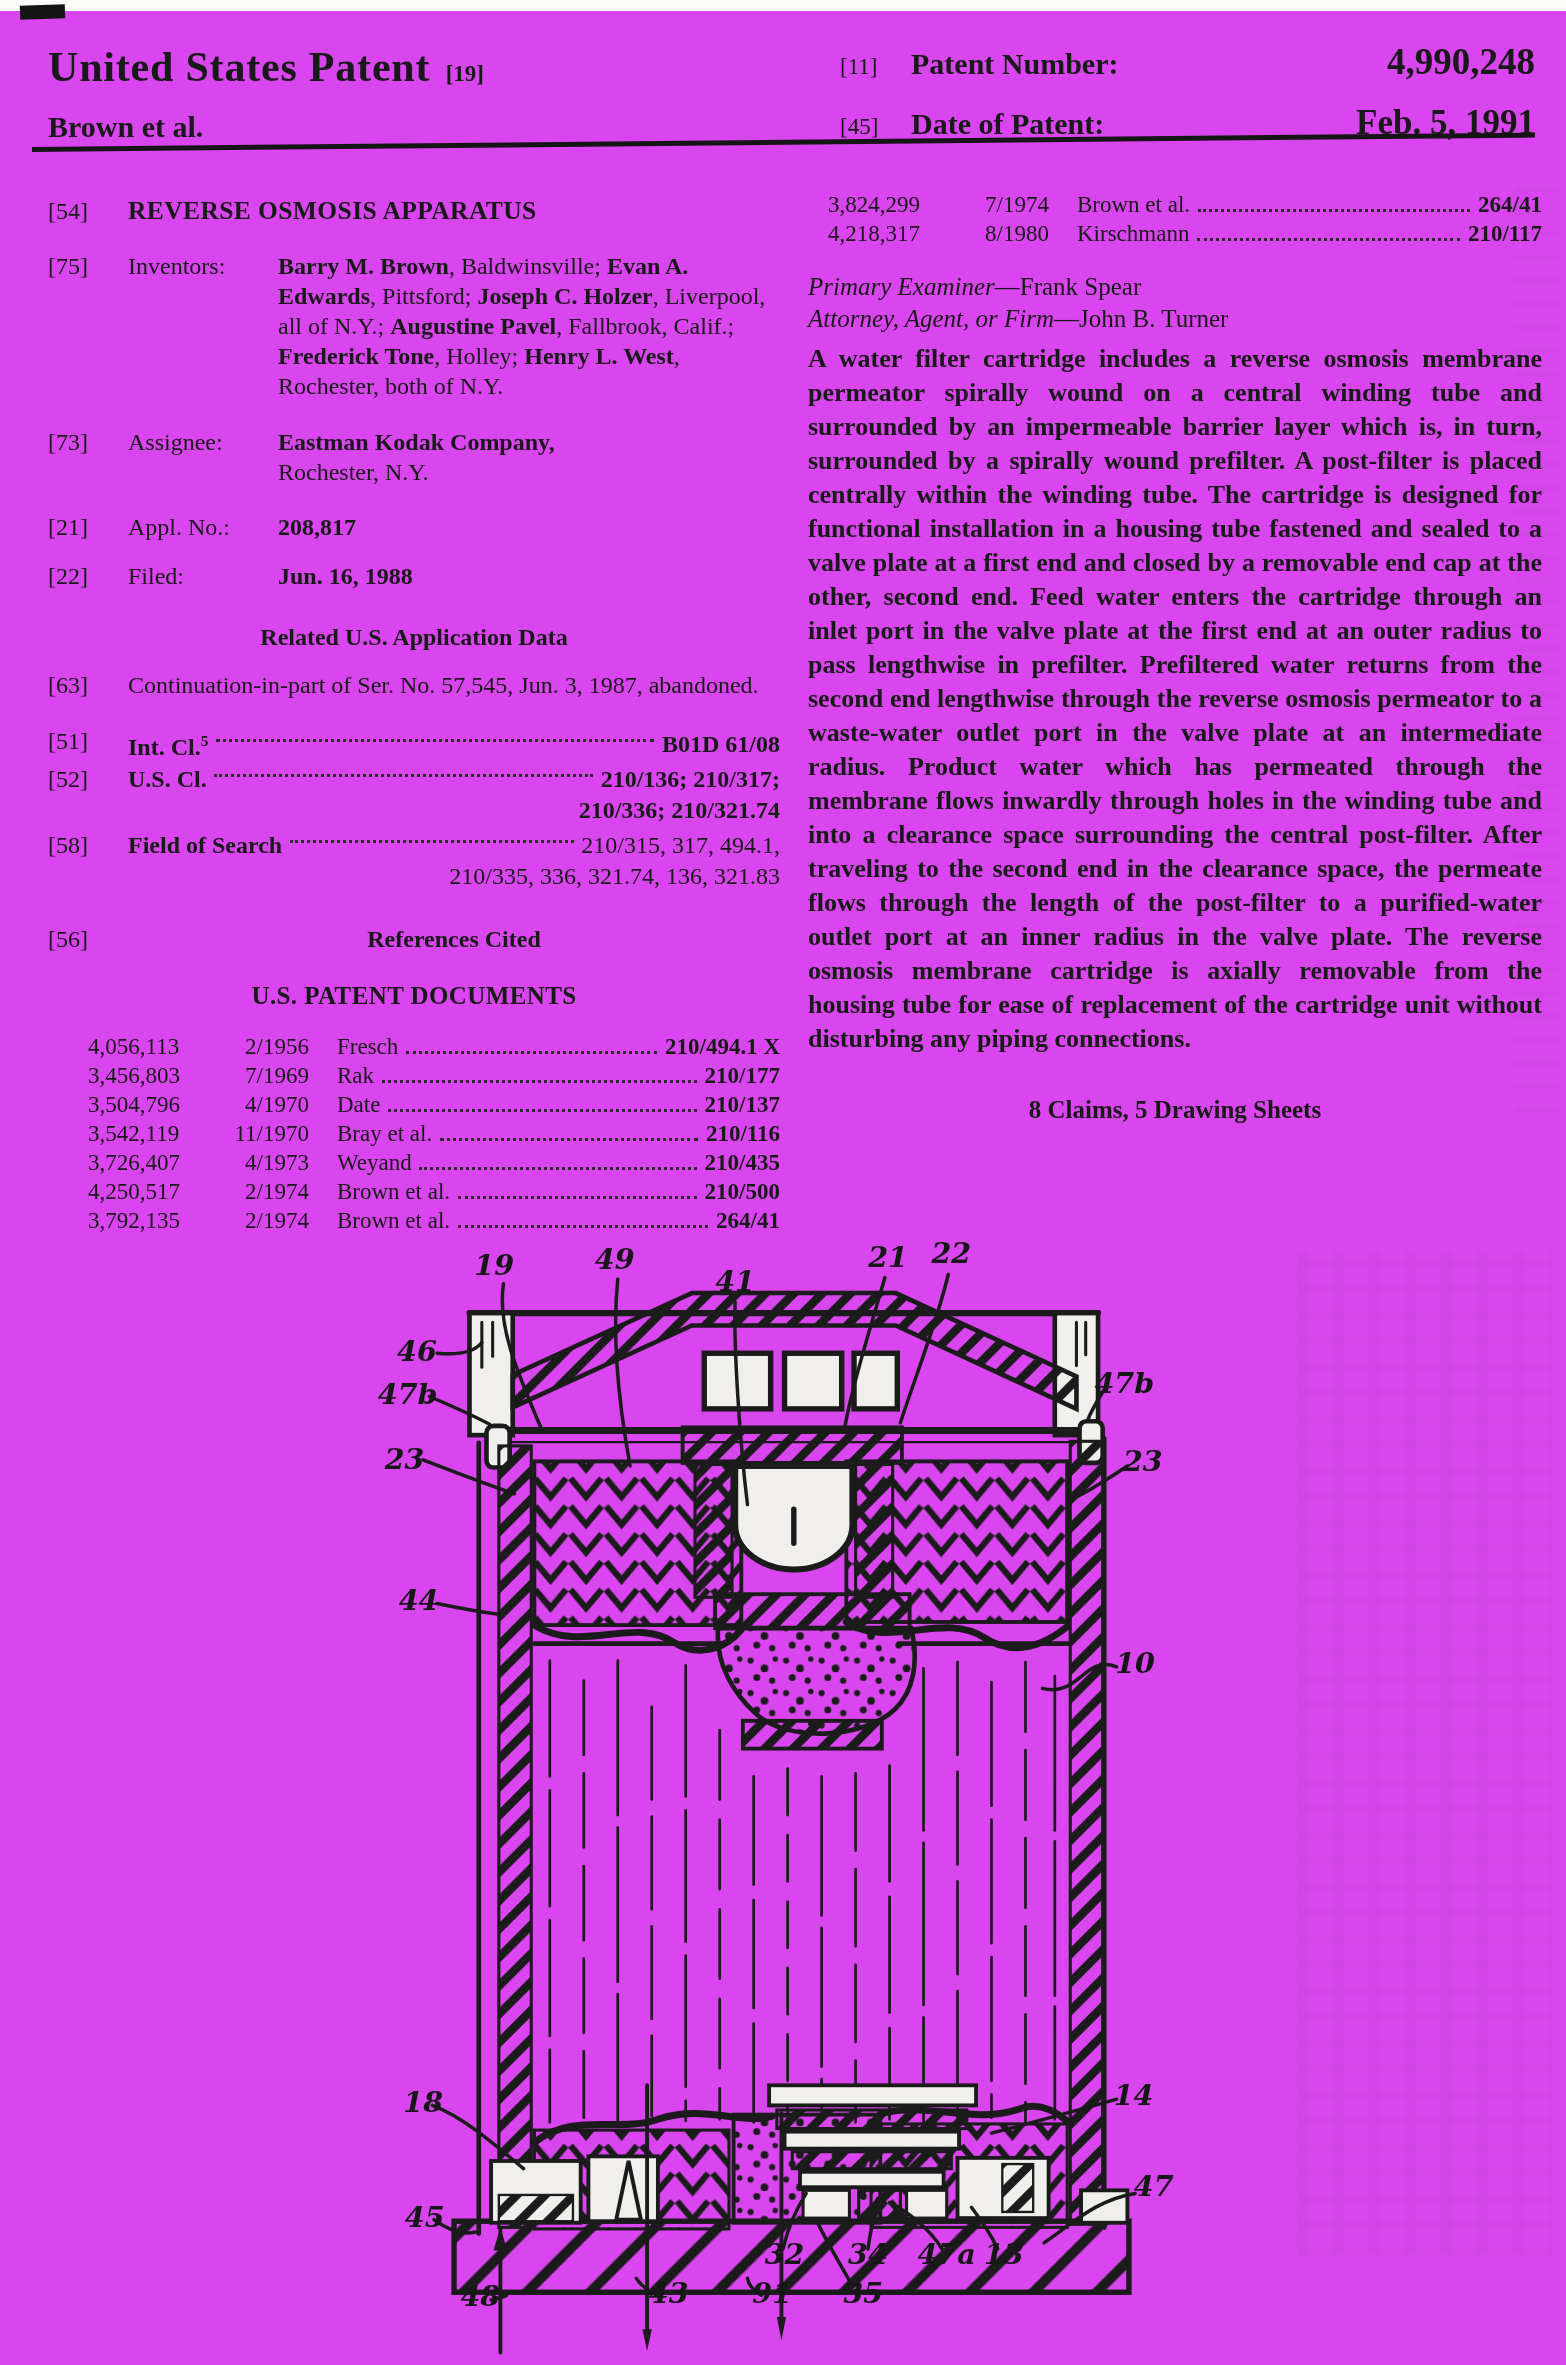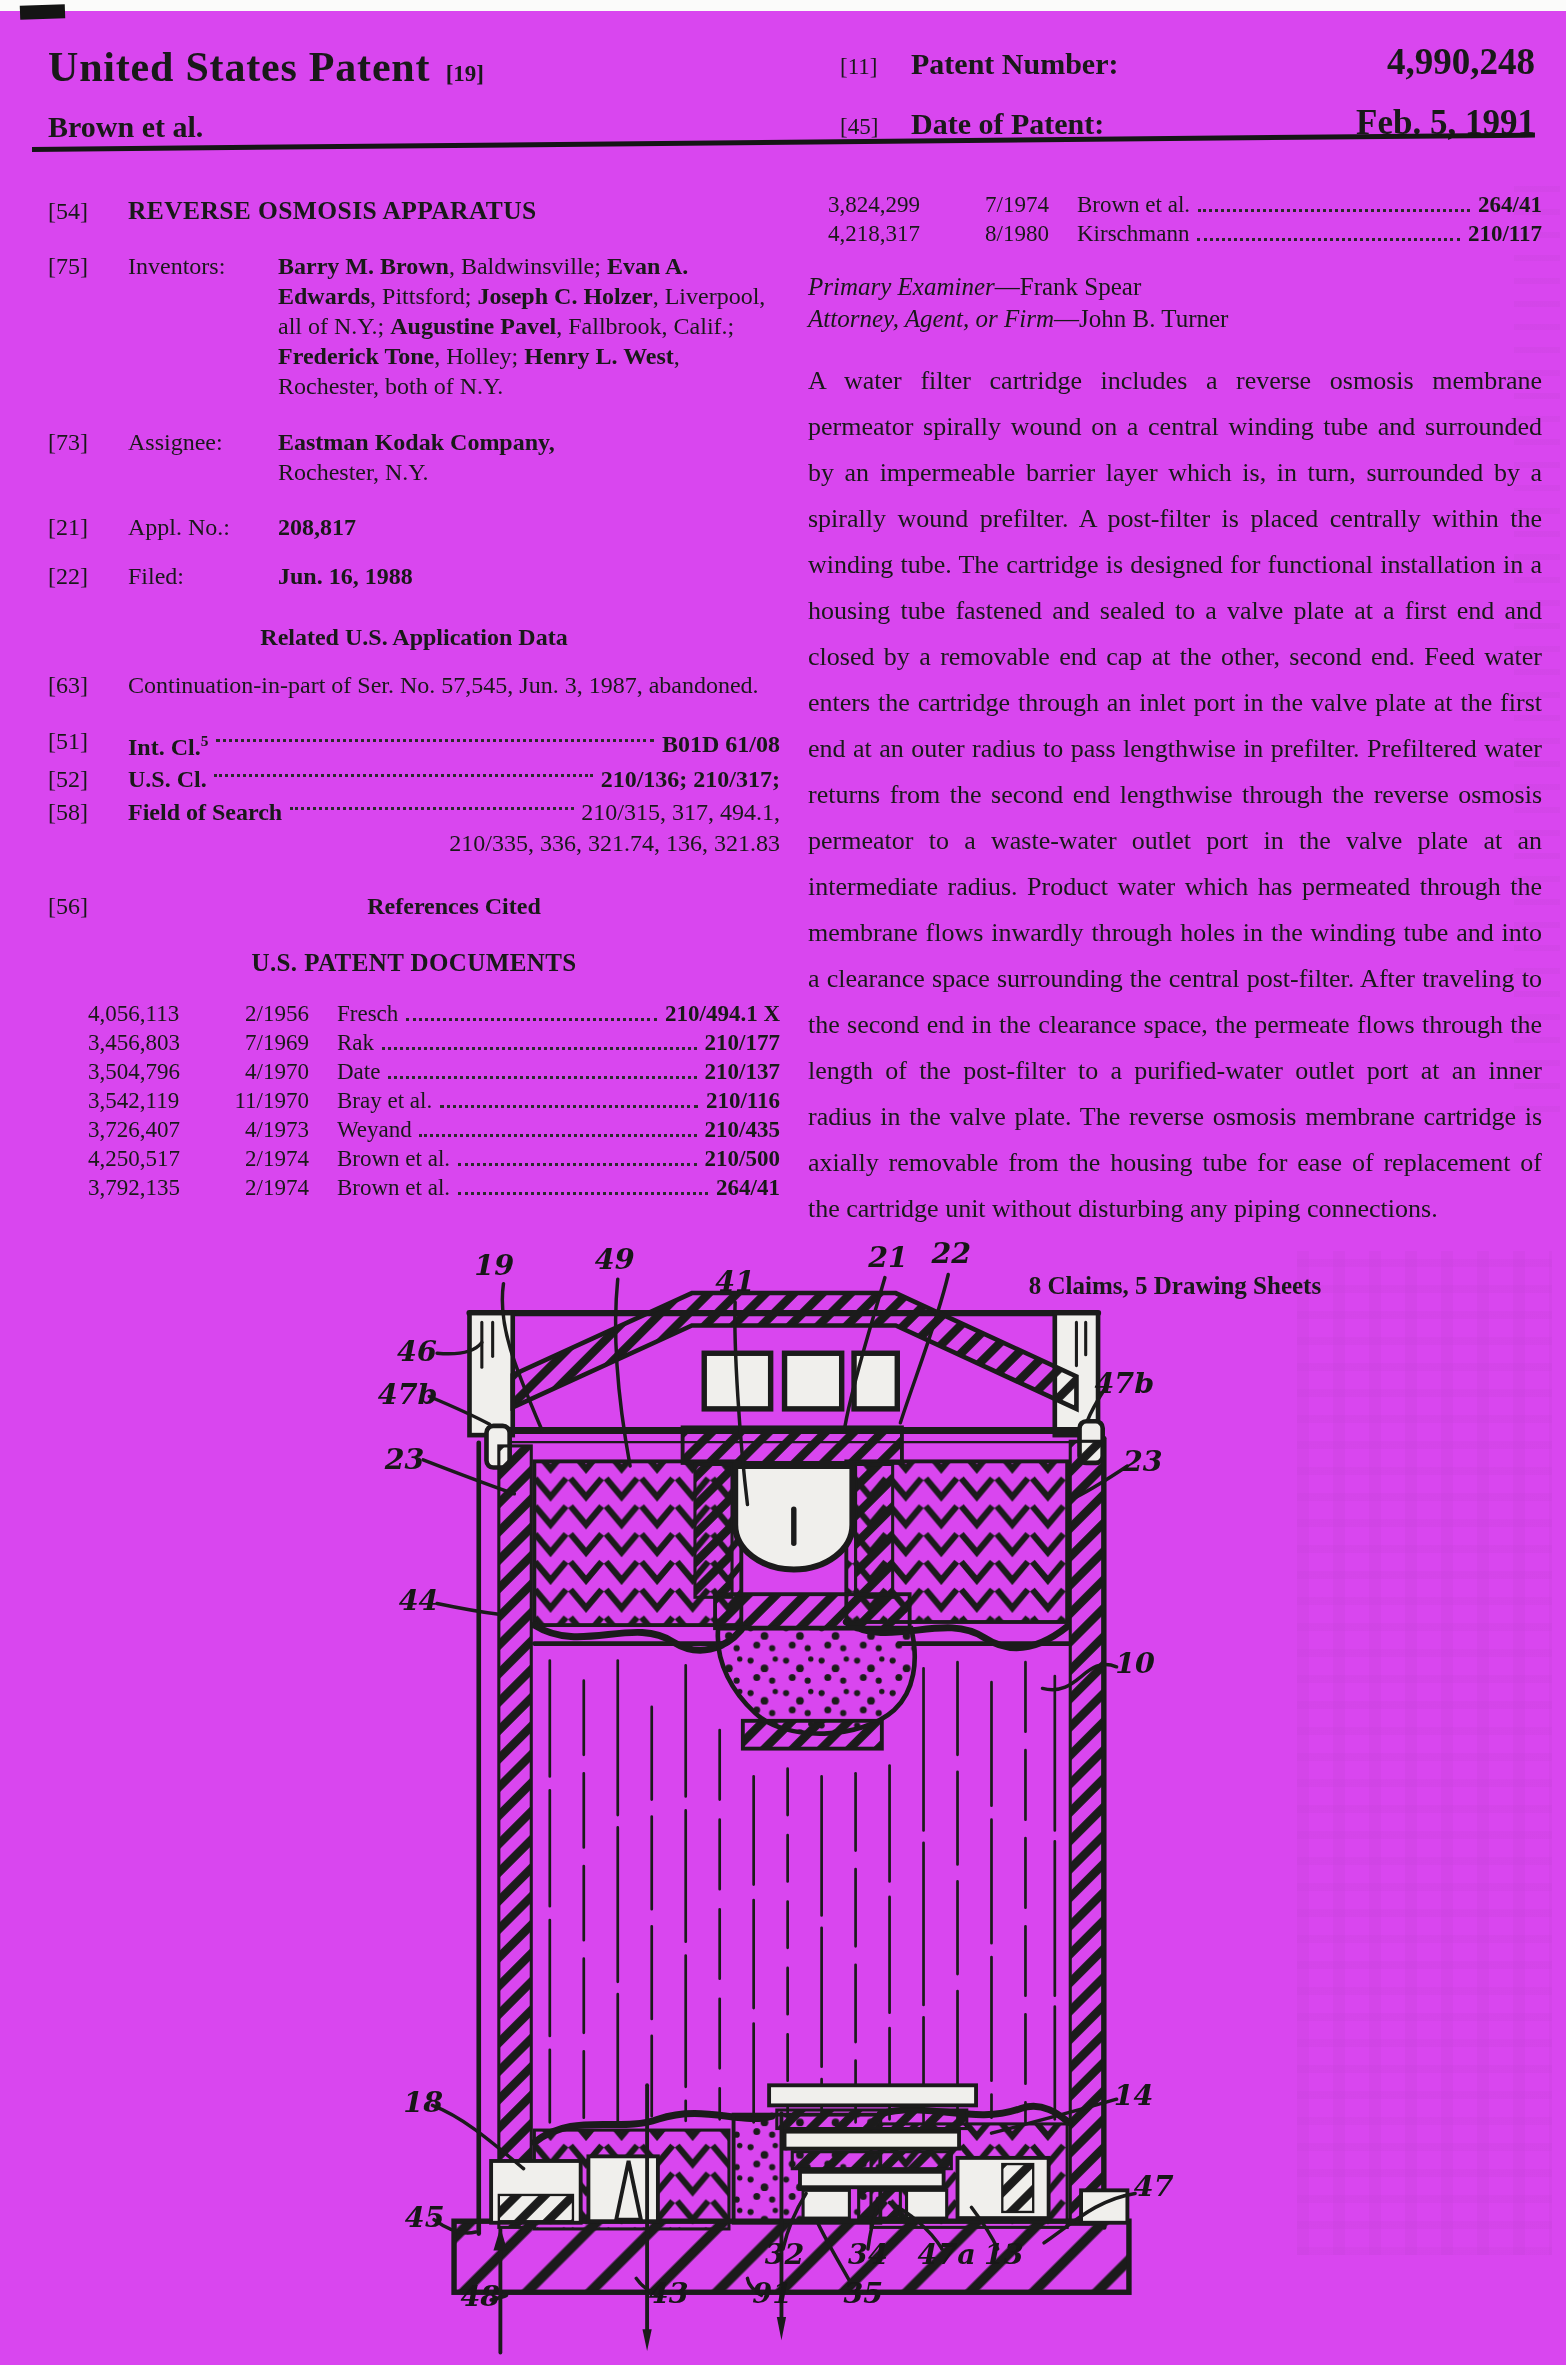--- a/index.html
+++ b/index.html
@@ -70,7 +70,7 @@
 
   .abs-head{display:grid;grid-template-columns:80px 1fr 80px;margin-top:31px;align-items:baseline;}
   .abs-head .ah{text-align:center;font-weight:bold;font-size:26px;letter-spacing:0.8px;}
-  .abstract{margin-top:23px;font-size:26px;line-height:46px;text-align:justify;}
+  .abstract{margin-top:7px;font-size:26px;line-height:34px;text-align:justify;font-weight:bold;}
   .claims{margin-top:39px;text-align:center;font-weight:bold;font-size:25px;}
 
   

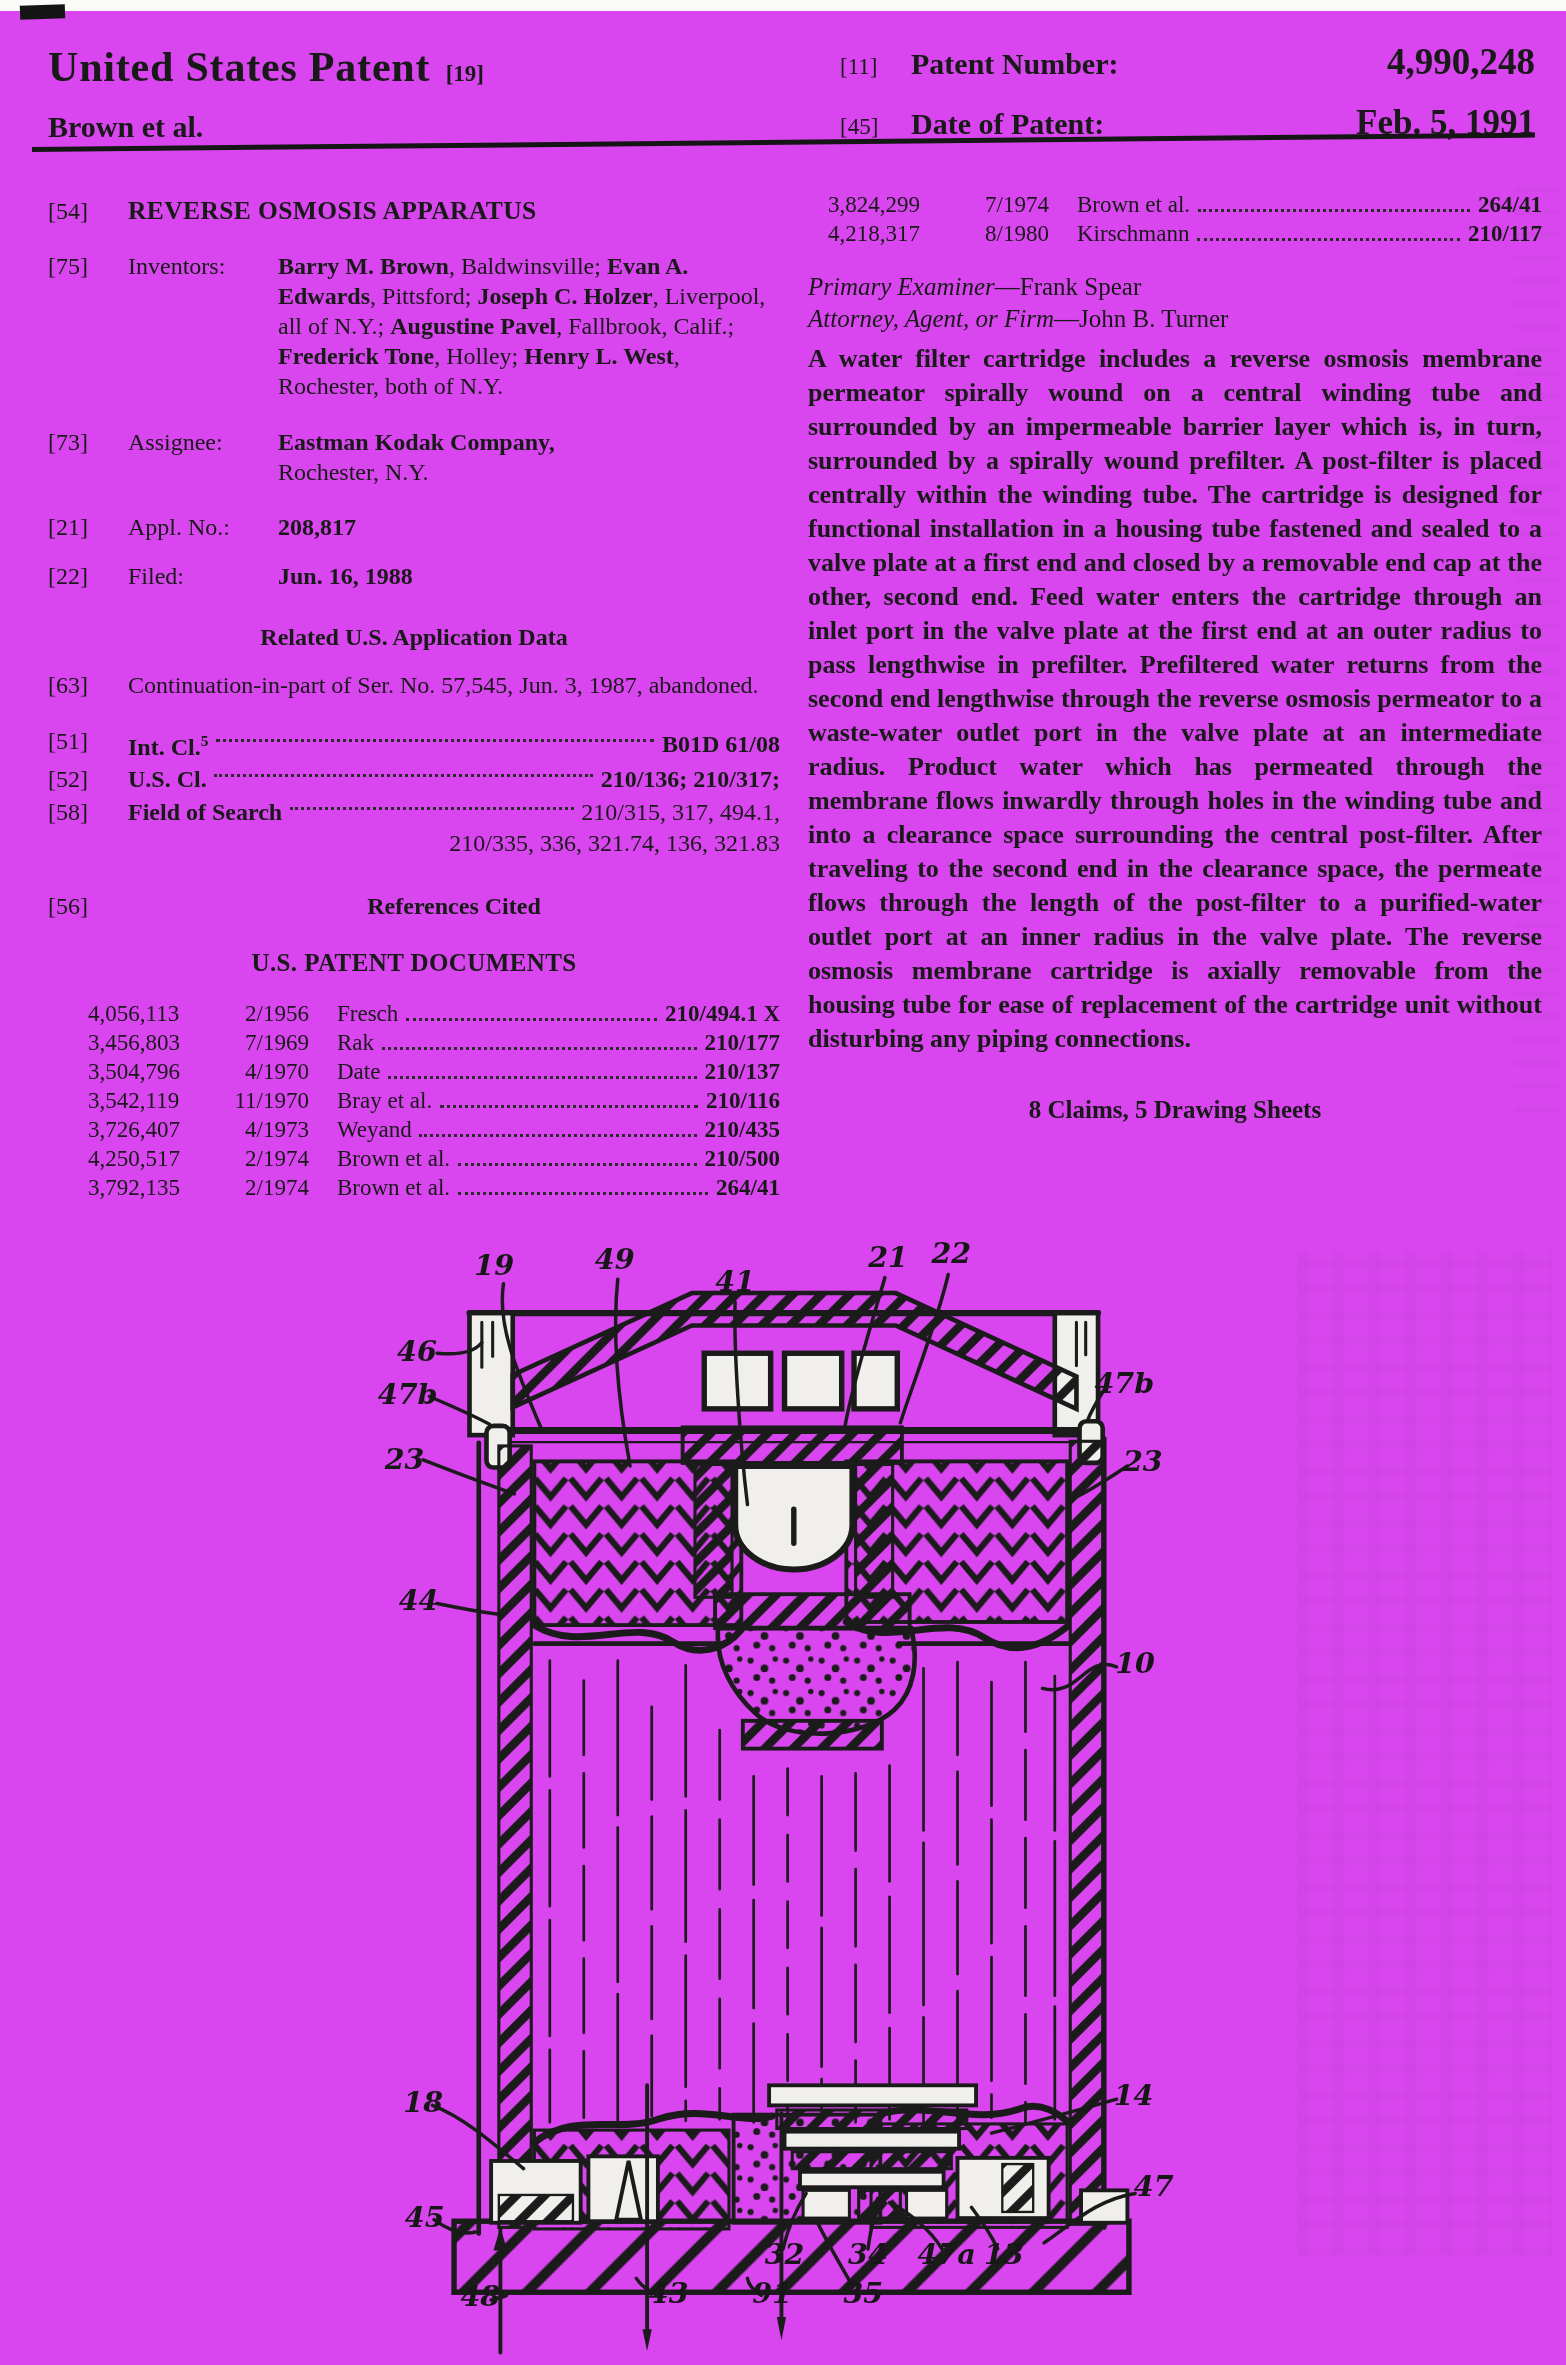--- a/index.html
+++ b/index.html
@@ -160,6 +160,10 @@
         <span class="dots"></span>
         <span class="cls-val">210/136; 210/317;</span>
       </span>
+    </div>
+    <div class="cls-row">
+      <span></span>
+        <span class="cls-cont">210/336; 210/321.74</span>
     </div>
 
     <div class="cls-row" style="margin-top:3px">

